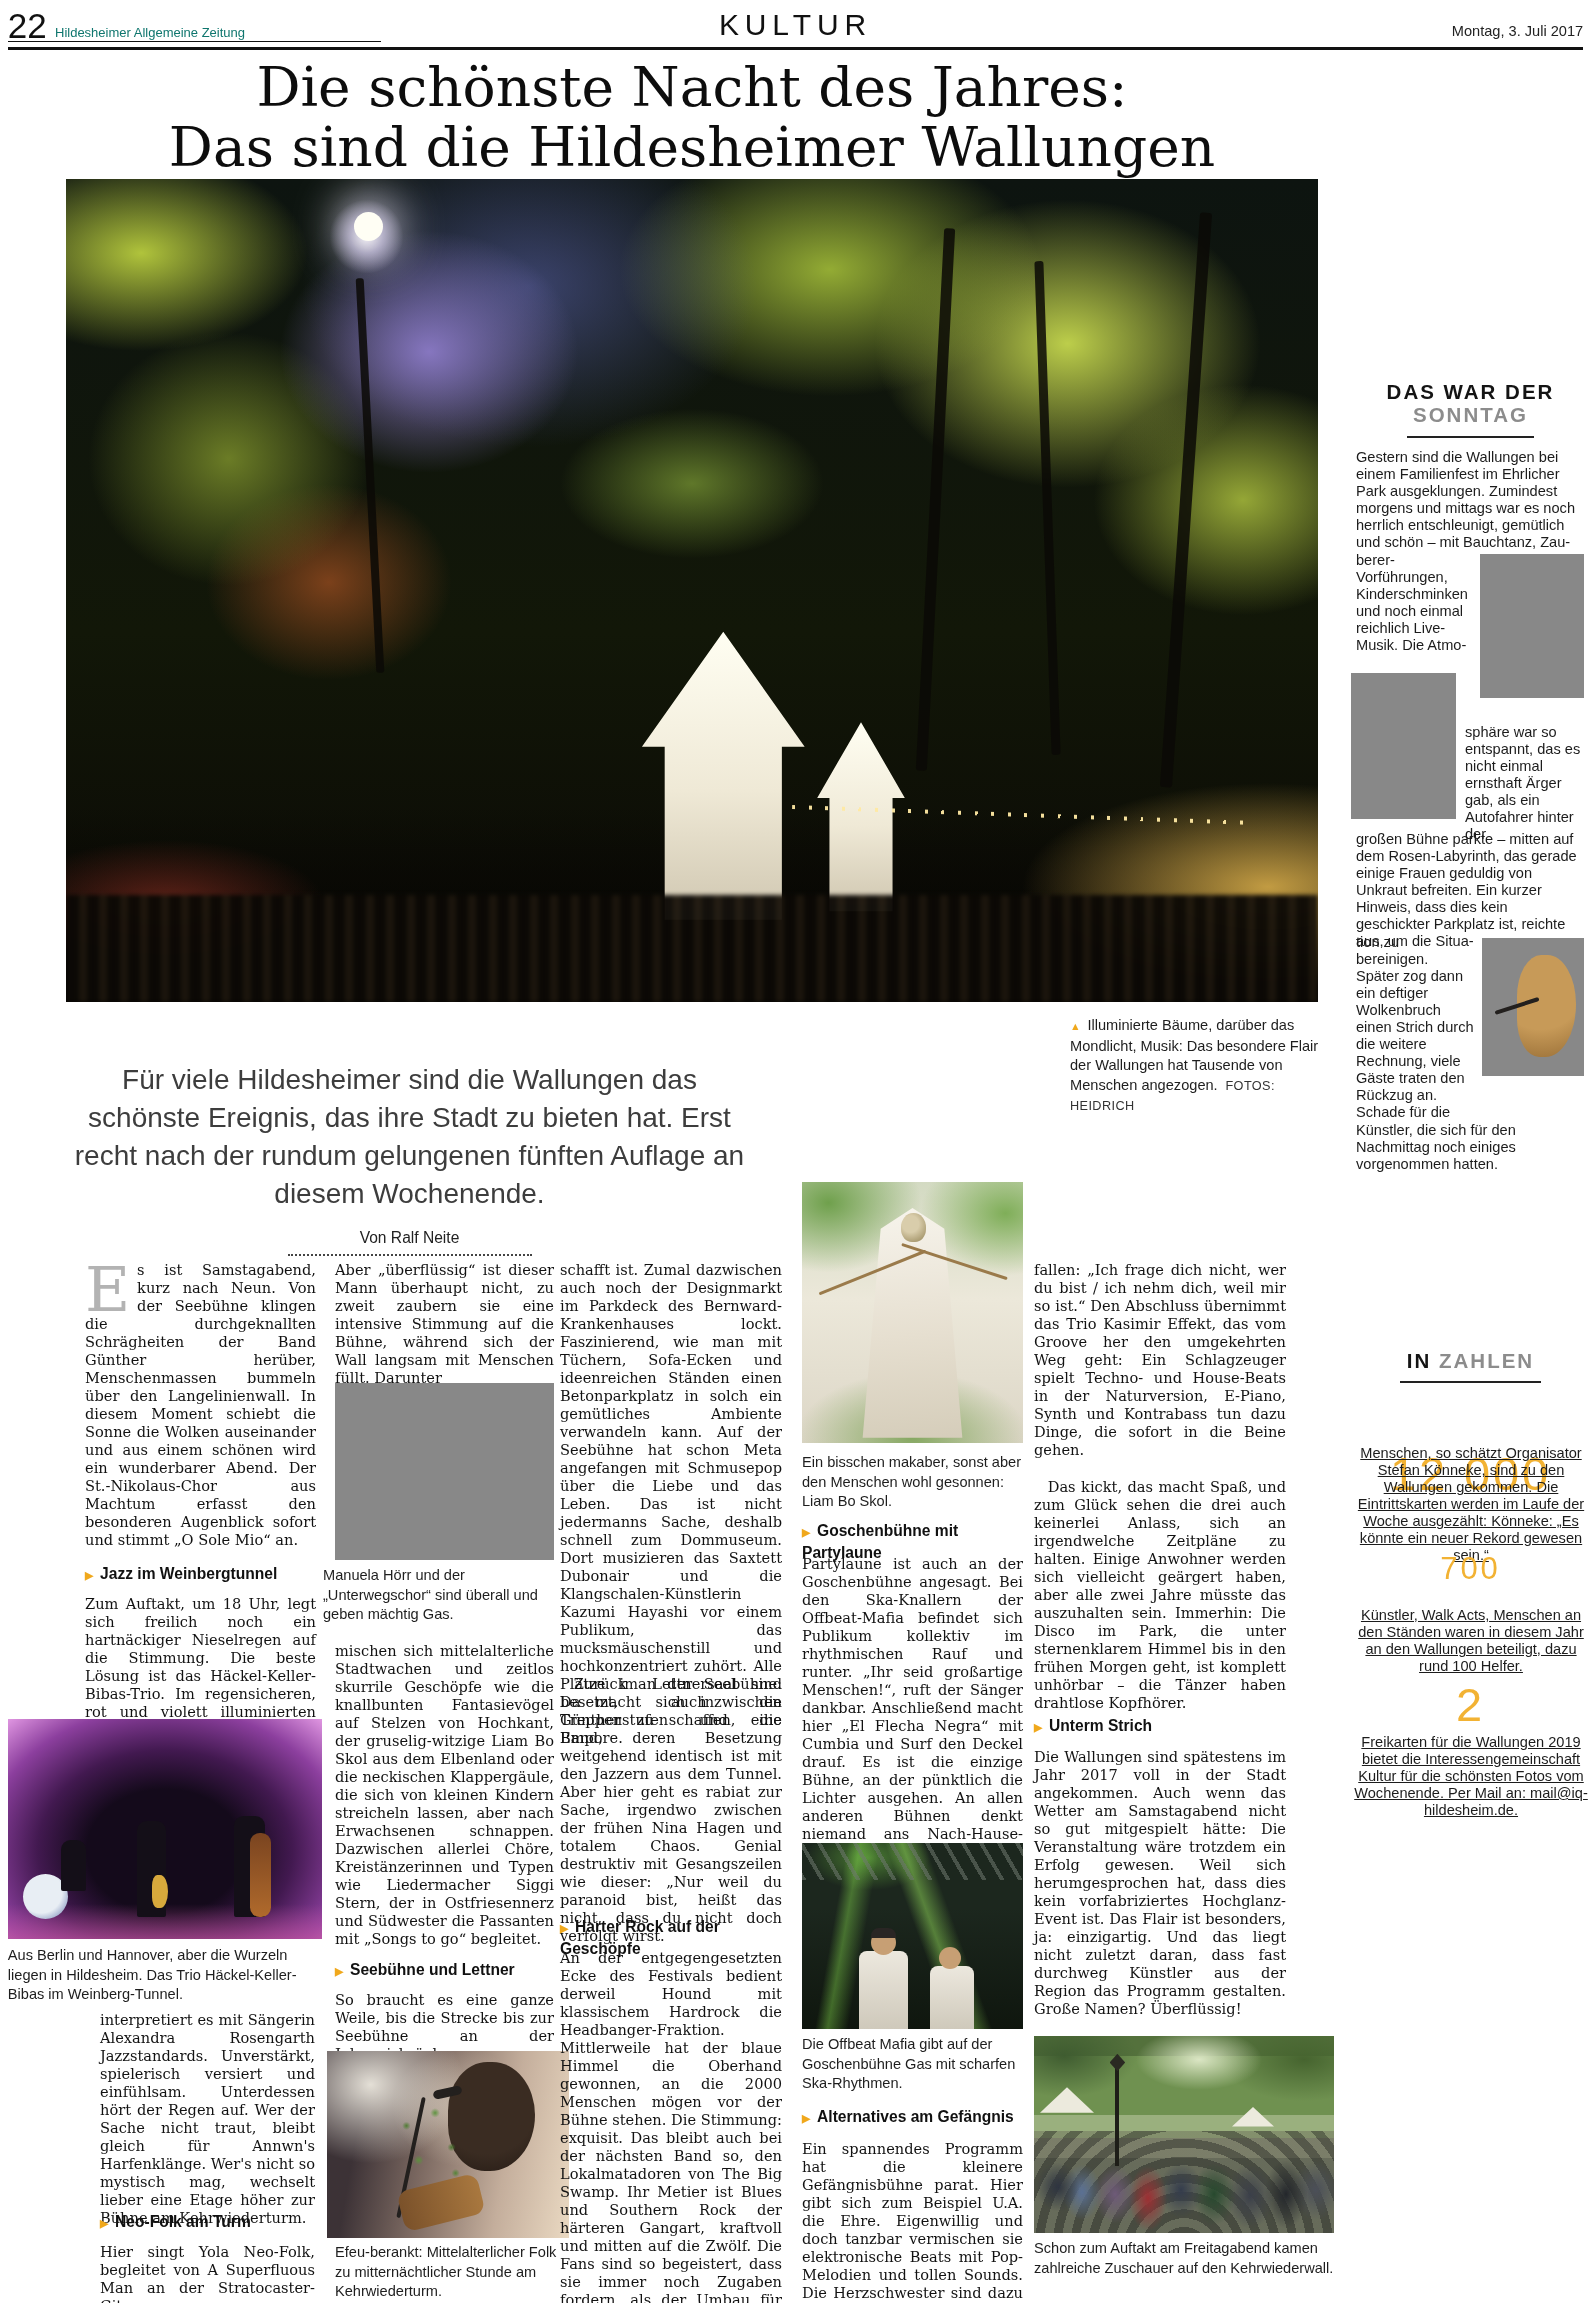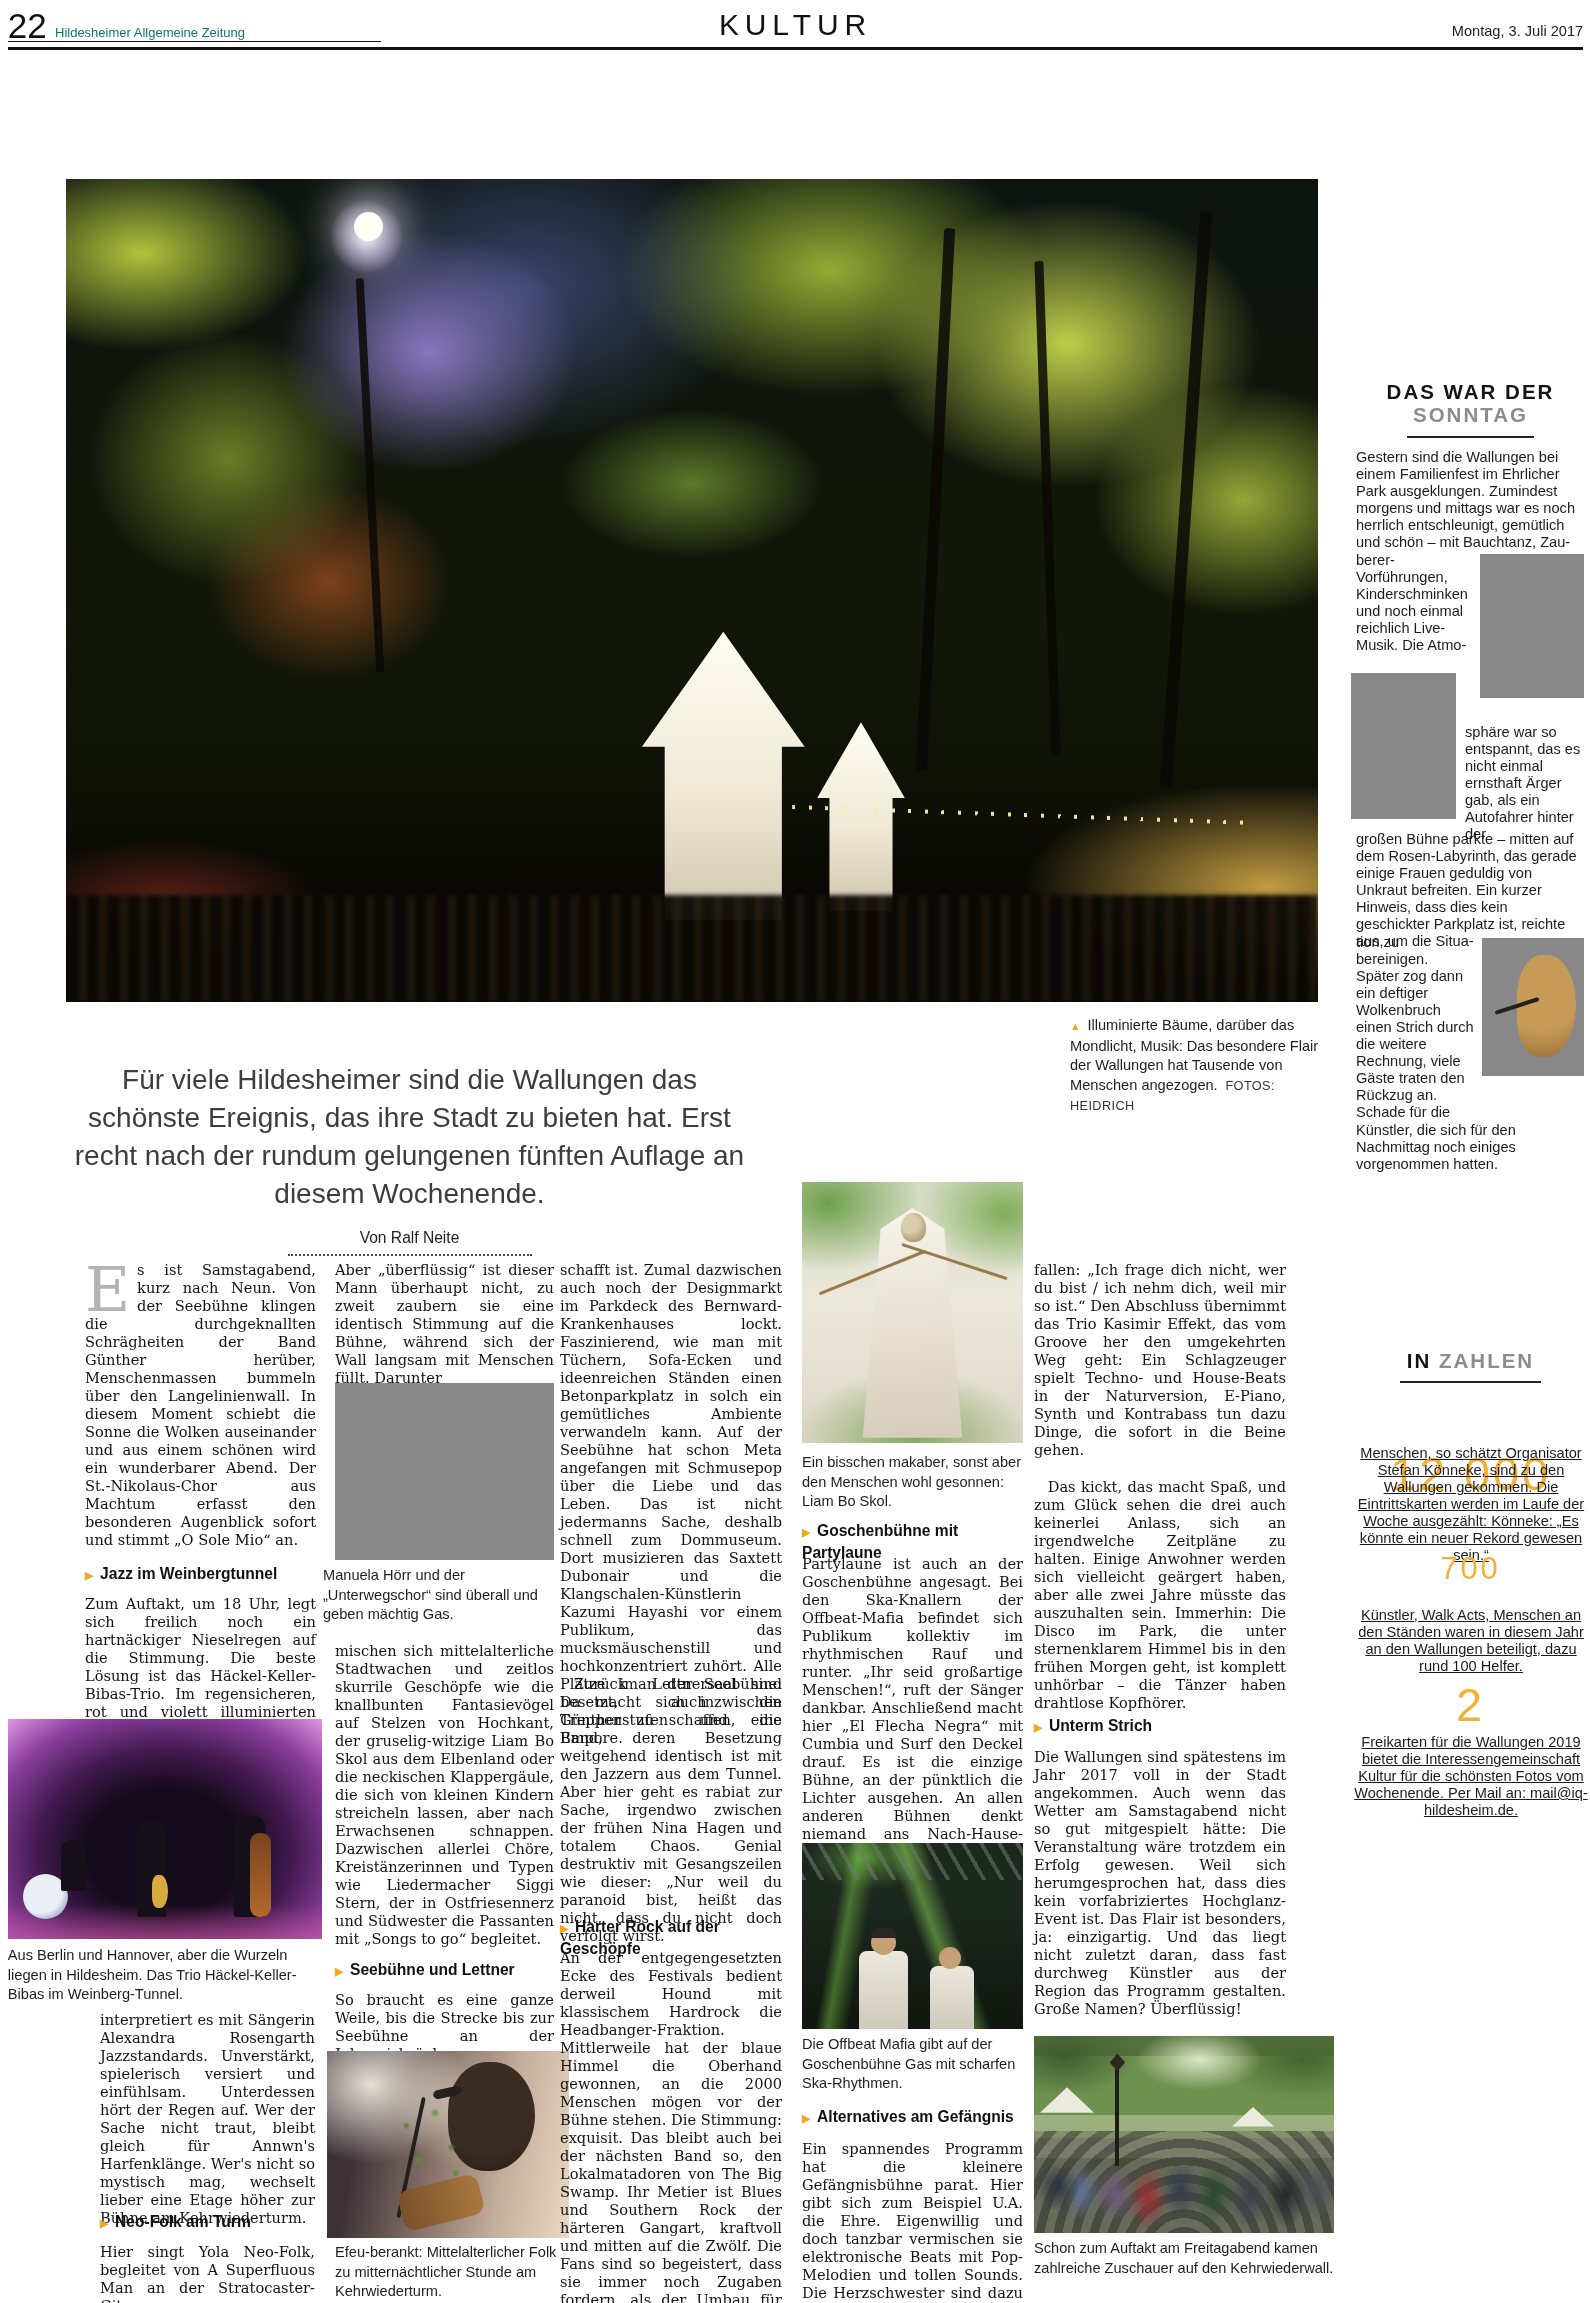--- a/index.html
+++ b/index.html
@@ -154,6 +154,10 @@
   <div class="abs rule-thin" style="left:7.8px;top:41px;width:373px;"></div>
   <div class="abs rule-thick" style="left:7.8px;top:47px;width:1575px;"></div>
 
+  <div class="abs headline" style="left:66px;top:57px;width:1252px;">
+    <div>Die schönste Nacht des Jahres:</div>
+    <div>Das sind die Hildesheimer Wallungen</div>
+  </div>
 
   <div class="ph ph-main" style="left:66px;top:179px;width:1252px;height:823px;">
     <div class="abs moon" style="left:23%;top:4%;"></div>

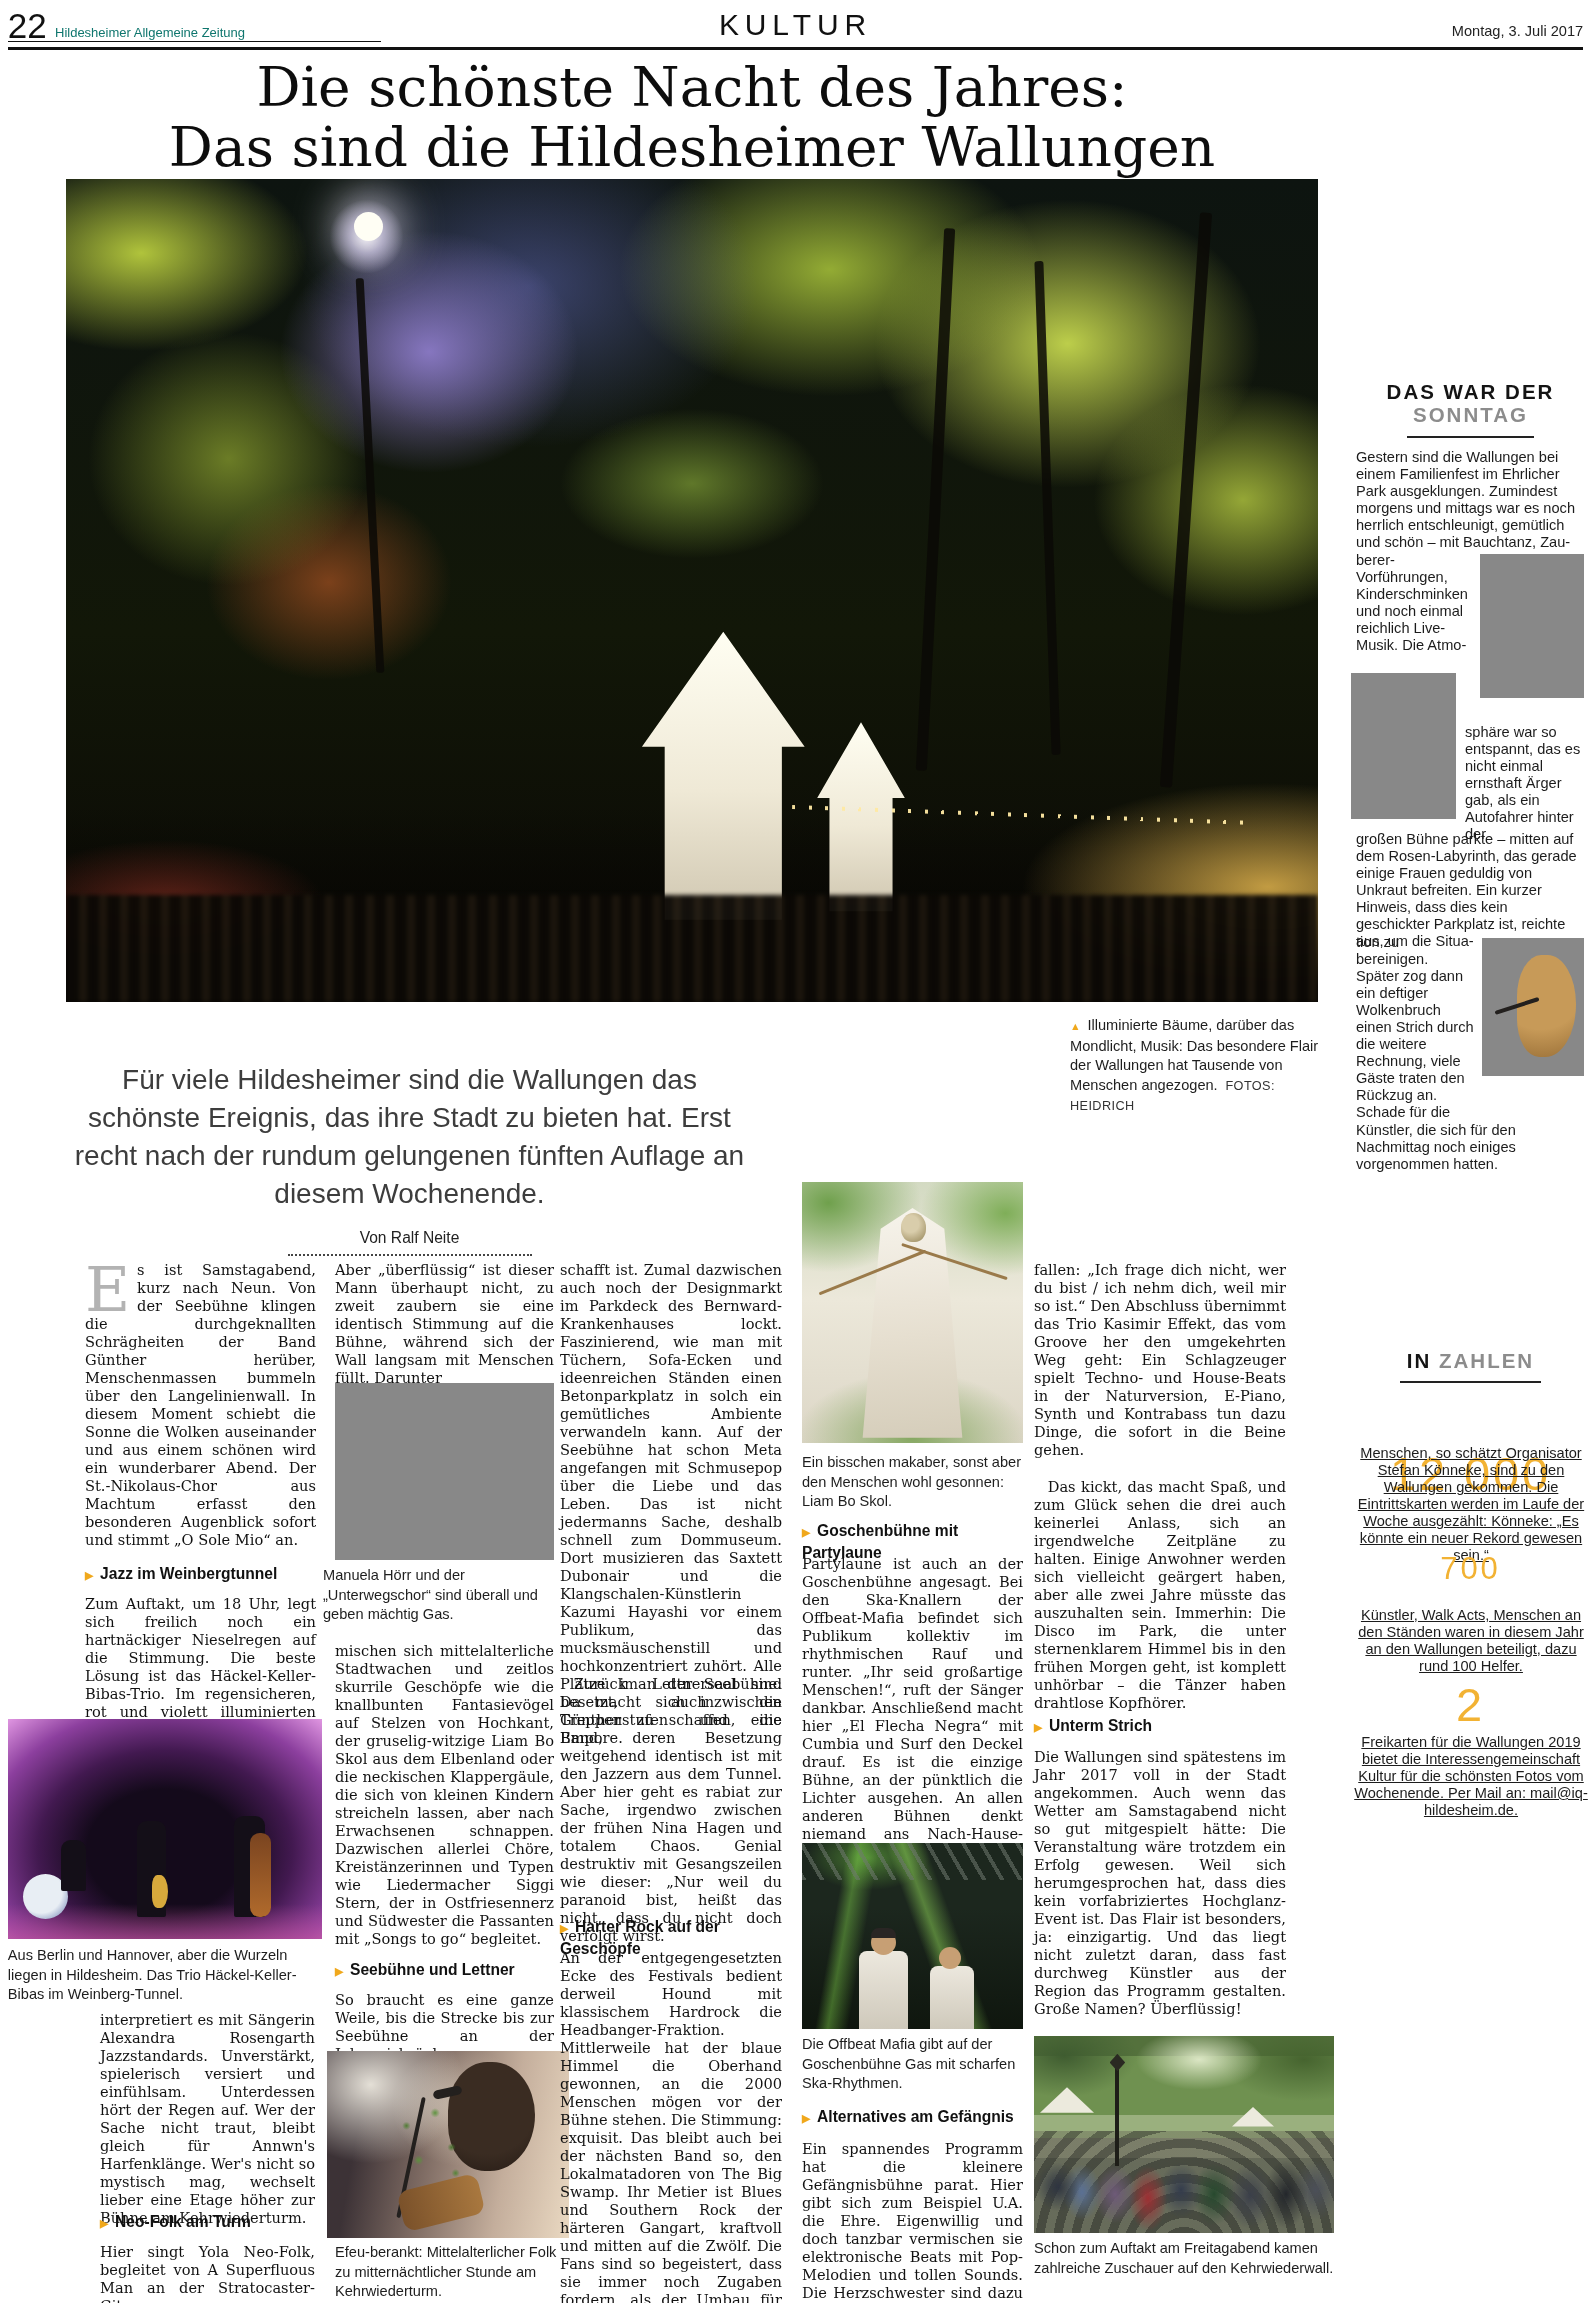--- a/index.html
+++ b/index.html
@@ -234,7 +234,7 @@
   </div>
   <div class="abs bp" style="left:100px;top:2243px;width:215px;">Hier singt Yola Neo-Folk, begleitet von A Superfluous Man an der Stratocaster-Gitarre.</div>
 
-  <div class="abs bp" style="left:335px;top:1261px;width:219px;">Aber „überflüssig“ ist dieser Mann überhaupt nicht, zu zweit zaubern sie eine identisch Stimmung auf die Bühne, während sich der Wall langsam mit Menschen füllt. Darunter</div>
+  <div class="abs bp" style="left:335px;top:1261px;width:219px;">Aber „überflüssig“ ist dieser Mann überhaupt nicht, zu zweit zaubern sie eine intensive Stimmung auf die Bühne, während sich der Wall langsam mit Menschen füllt. Darunter</div>
   <div class="ph ph-chor" style="left:335px;top:1383px;width:219px;height:177px;"></div>
   <div class="abs cap" style="left:323px;top:1566px;width:219px;">Manuela Hörr und der „Unterwegschor“ sind überall und geben mächtig Gas.</div>
   <div class="abs bp" style="left:335px;top:1642px;width:219px;">mischen sich mittelalterliche Stadtwachen und zeitlos skurrile Geschöpfe wie die knallbunten Fantasievögel auf Stelzen von Hochkant, der gruselig-witzige Liam Bo Skol aus dem Elbenland oder die neckischen Klappergäule, die sich von kleinen Kindern streicheln lassen, aber nach Erwachsenen schnappen. Dazwischen allerlei Chöre, Kreistänzerinnen und Typen wie Liedermacher Siggi Stern, der in Ostfriesennerz und Südwester die Passanten mit „Songs to go“ begleitet.</div>

